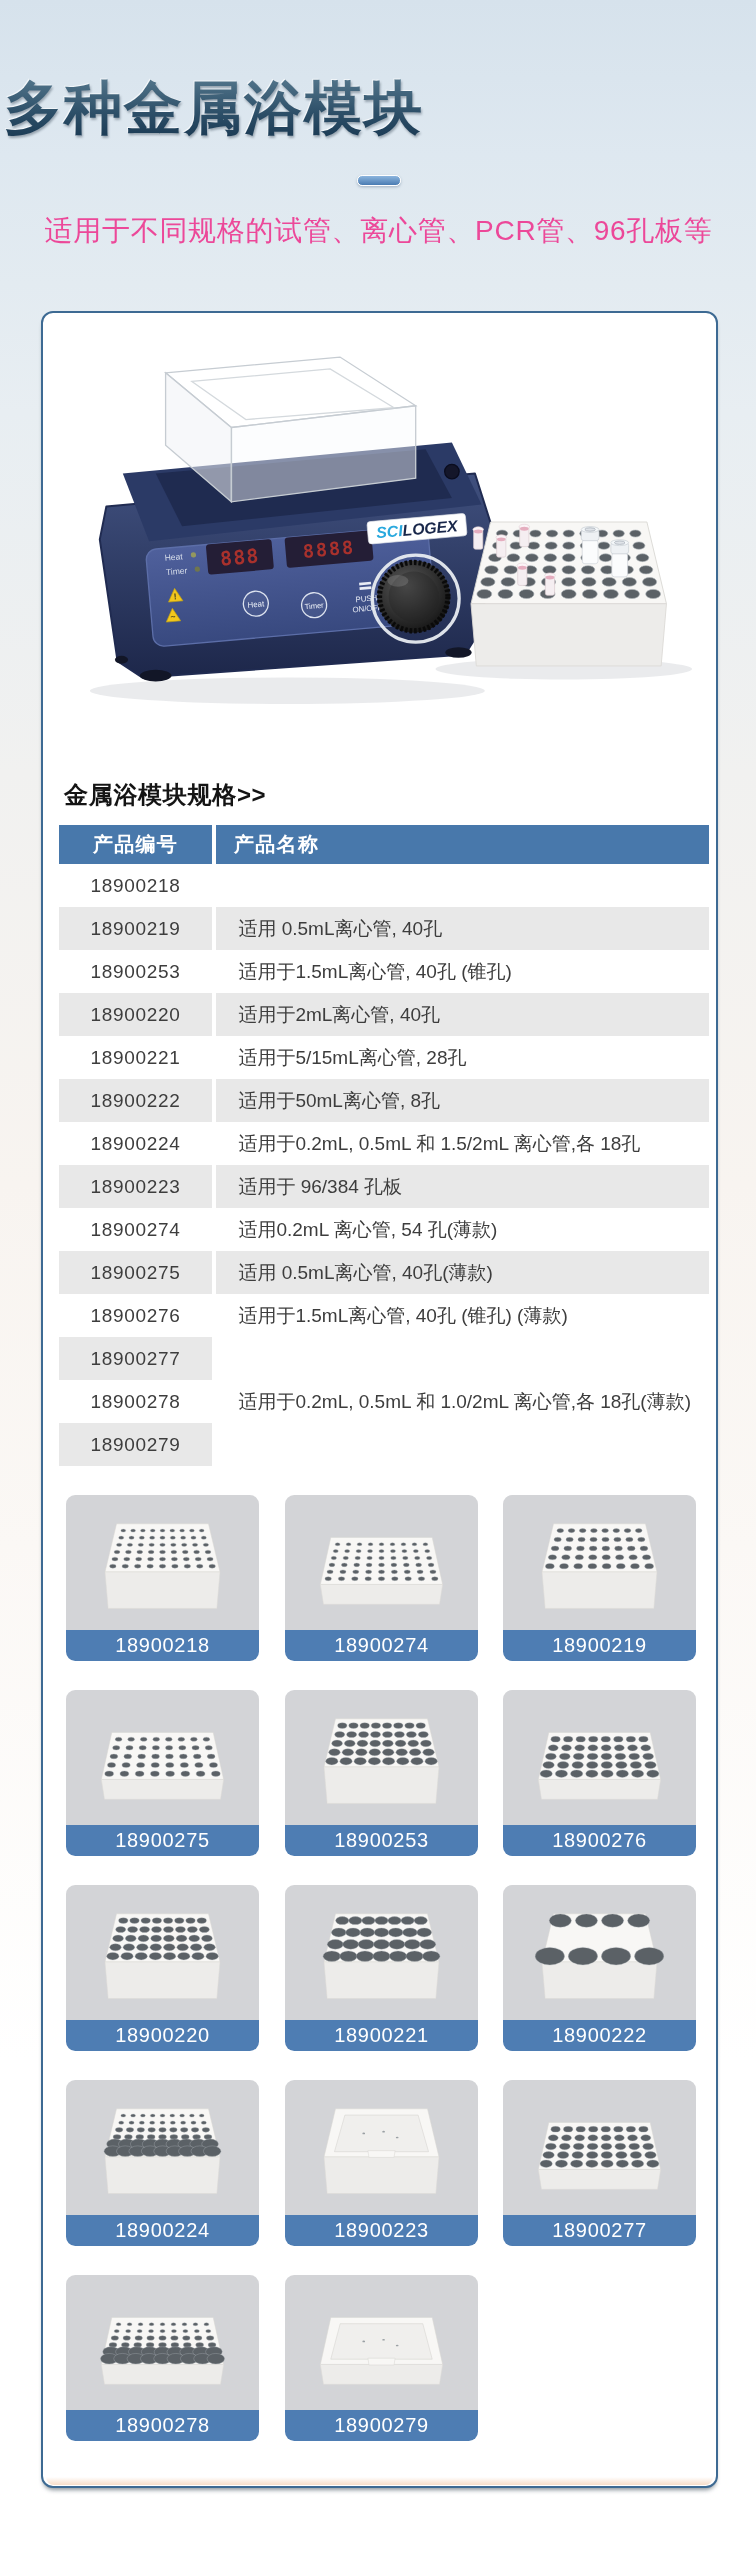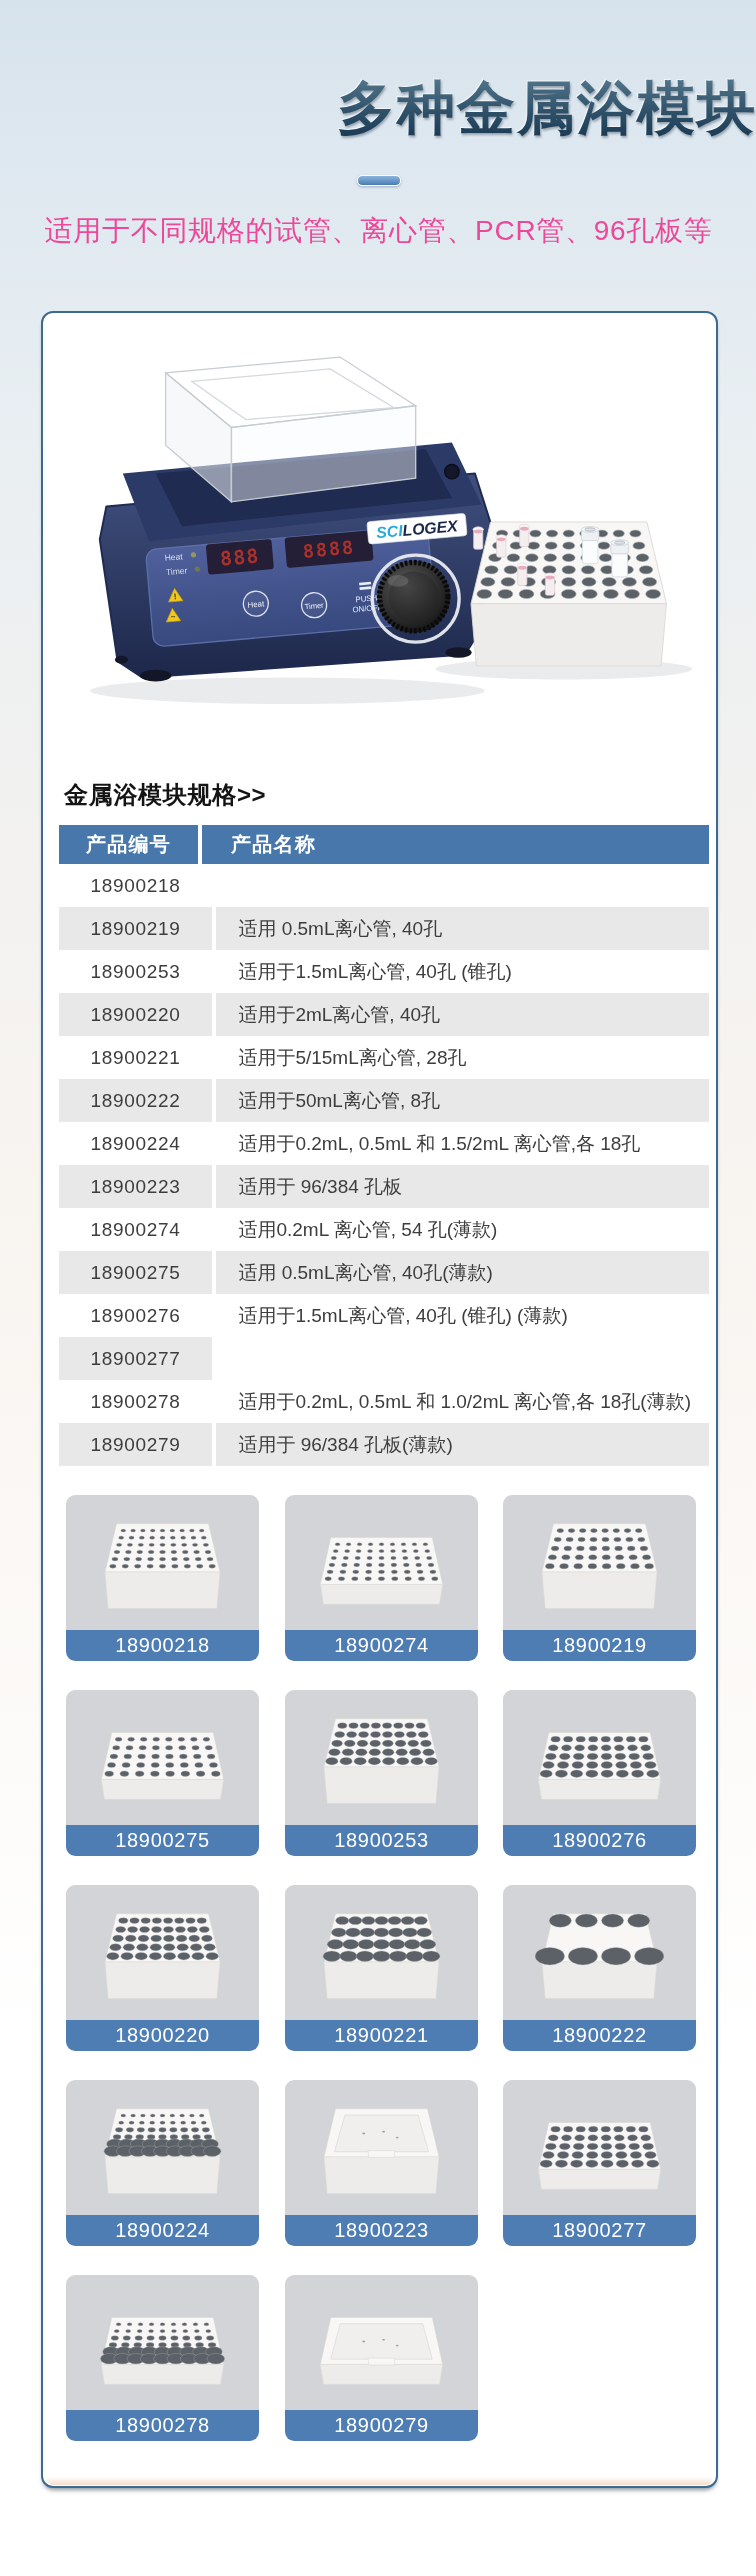--- a/index.html
+++ b/index.html
@@ -11,7 +11,7 @@
   .abs{position:absolute;}
   
   .main-title{
-    left:4px;right:0;top:70px;text-align:right;
+    left:4px;right:0;top:70px;text-align:left;
     font-size:58px;font-weight:800;letter-spacing:2px;
     color:#24455f;
     background:linear-gradient(180deg,#5b7e93 0%,#2d4f68 55%,#14334d 100%);

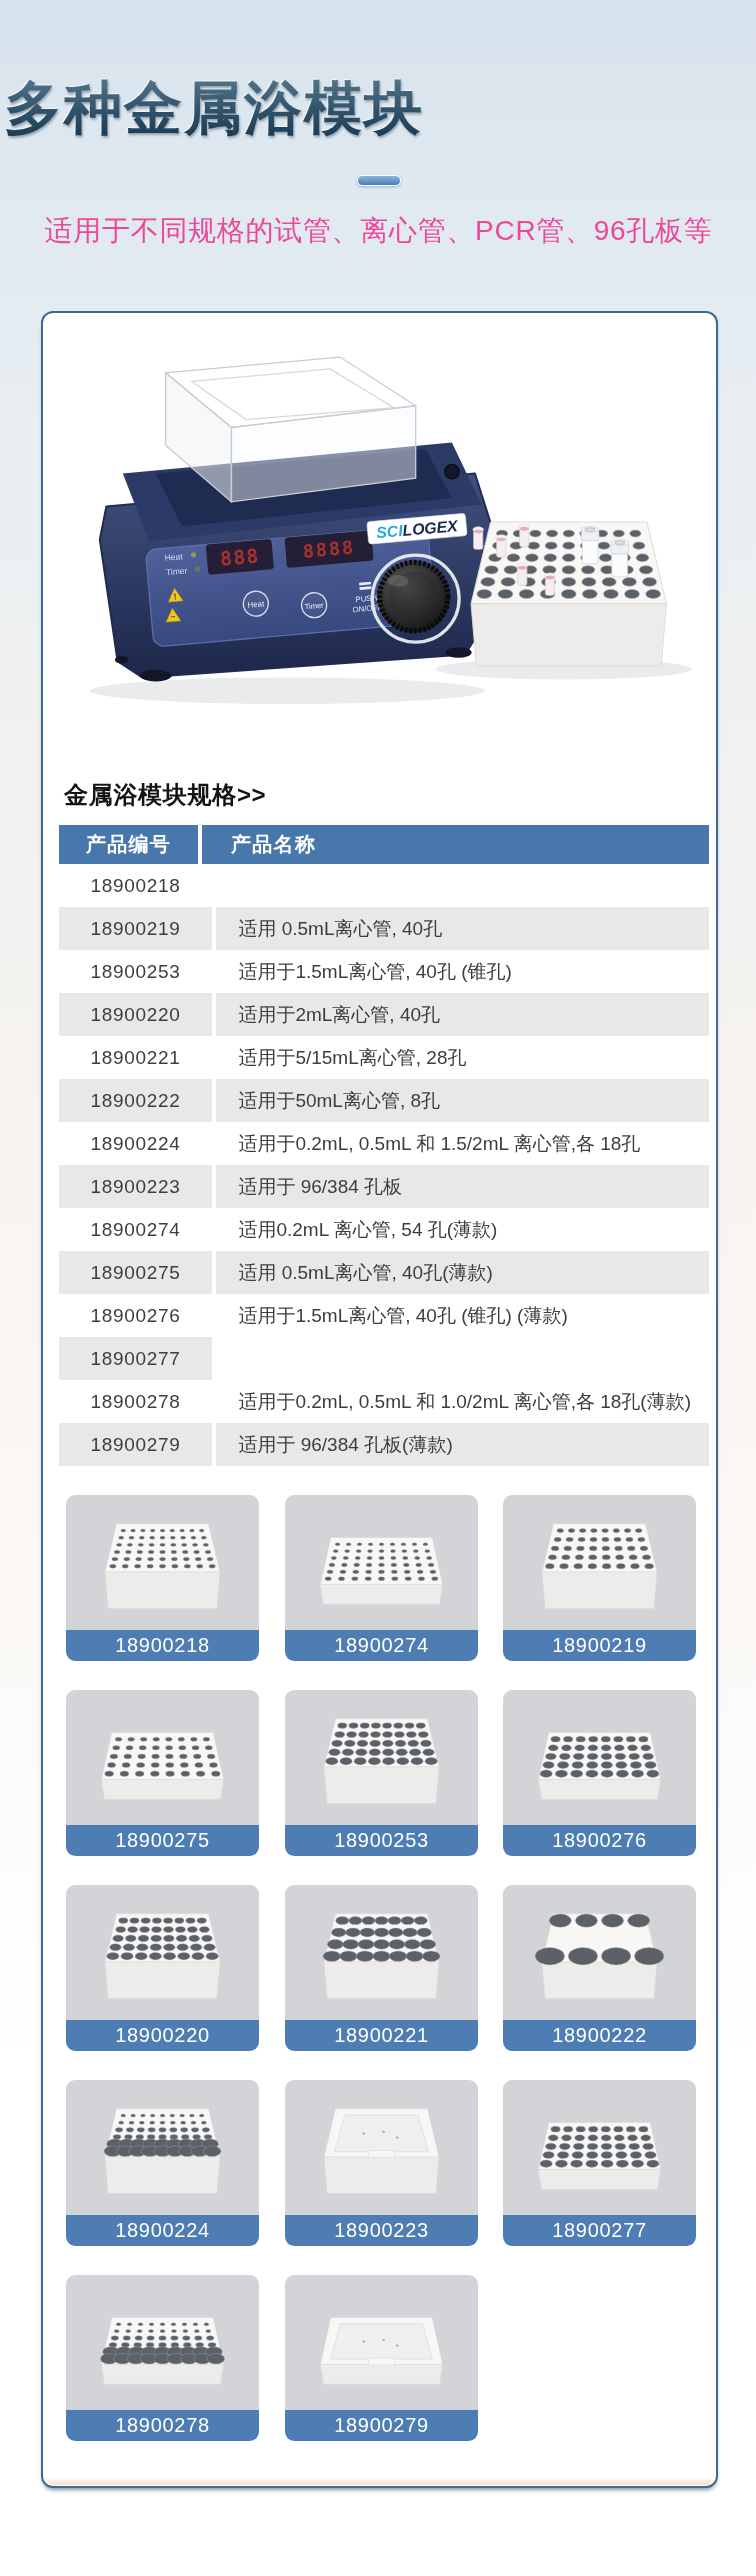--- a/index.html
+++ b/index.html
@@ -47,7 +47,7 @@
   .spec-table{left:59px;top:825px;width:650px;}
   .thead{display:flex;gap:4px;height:39px;}
   .th{background:#4878ab;color:#ffffff;font-weight:700;font-size:20px;display:flex;align-items:center;letter-spacing:1.3px;}
-  .th.c1{width:139px;justify-content:center;}
+  .th.c1{width:153px;justify-content:center;}
   .th.c2{flex:1;padding-left:29px;font-family:Liberation Mono, monospace;}
   .trow{display:flex;gap:4px;height:43px;}
   .td{display:flex;align-items:center;font-size:19px;color:#3d3d3d;background:transparent;}

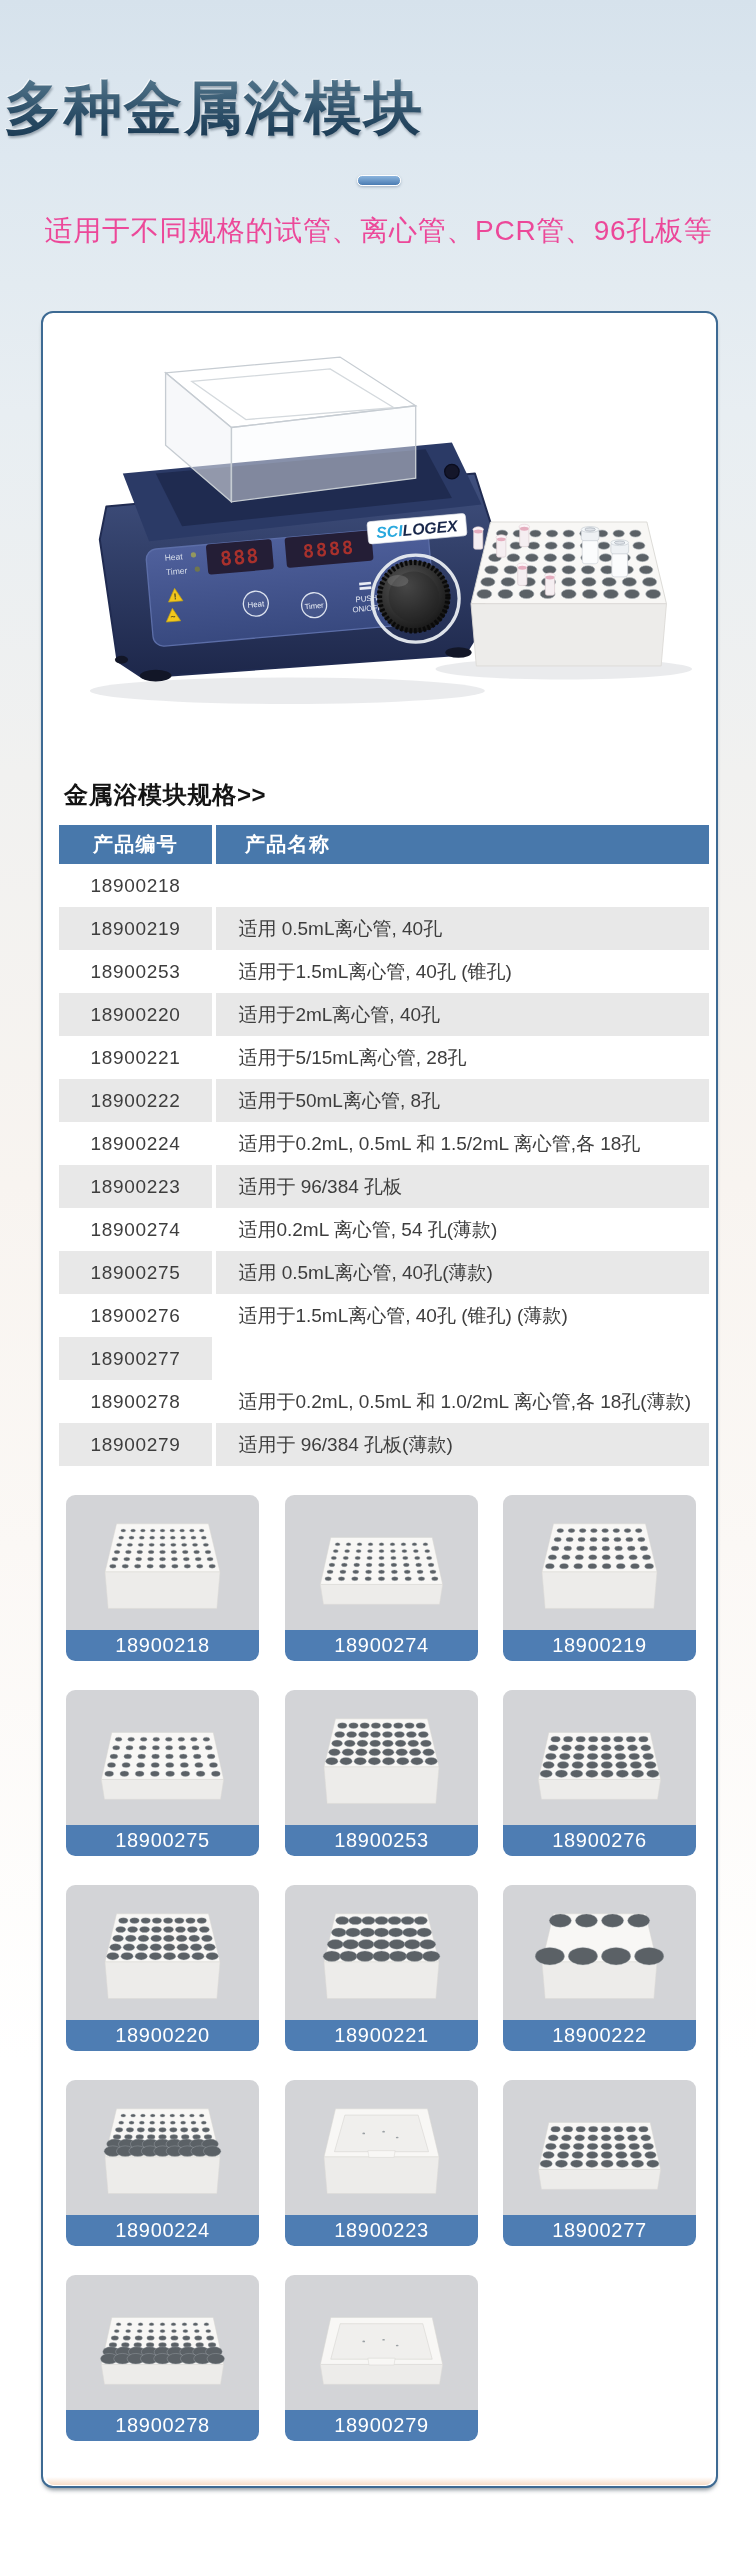--- a/index.html
+++ b/index.html
@@ -48,7 +48,7 @@
   .thead{display:flex;gap:4px;height:39px;}
   .th{background:#4878ab;color:#ffffff;font-weight:700;font-size:20px;display:flex;align-items:center;letter-spacing:1.3px;}
   .th.c1{width:153px;justify-content:center;}
-  .th.c2{flex:1;padding-left:29px;font-family:Liberation Mono, monospace;}
+  .th.c2{flex:1;padding-left:18px;font-family:Liberation Mono, monospace;}
   .trow{display:flex;gap:4px;height:43px;}
   .td{display:flex;align-items:center;font-size:19px;color:#3d3d3d;background:transparent;}
   .td.c1{width:153px;justify-content:center;letter-spacing:0.7px;}

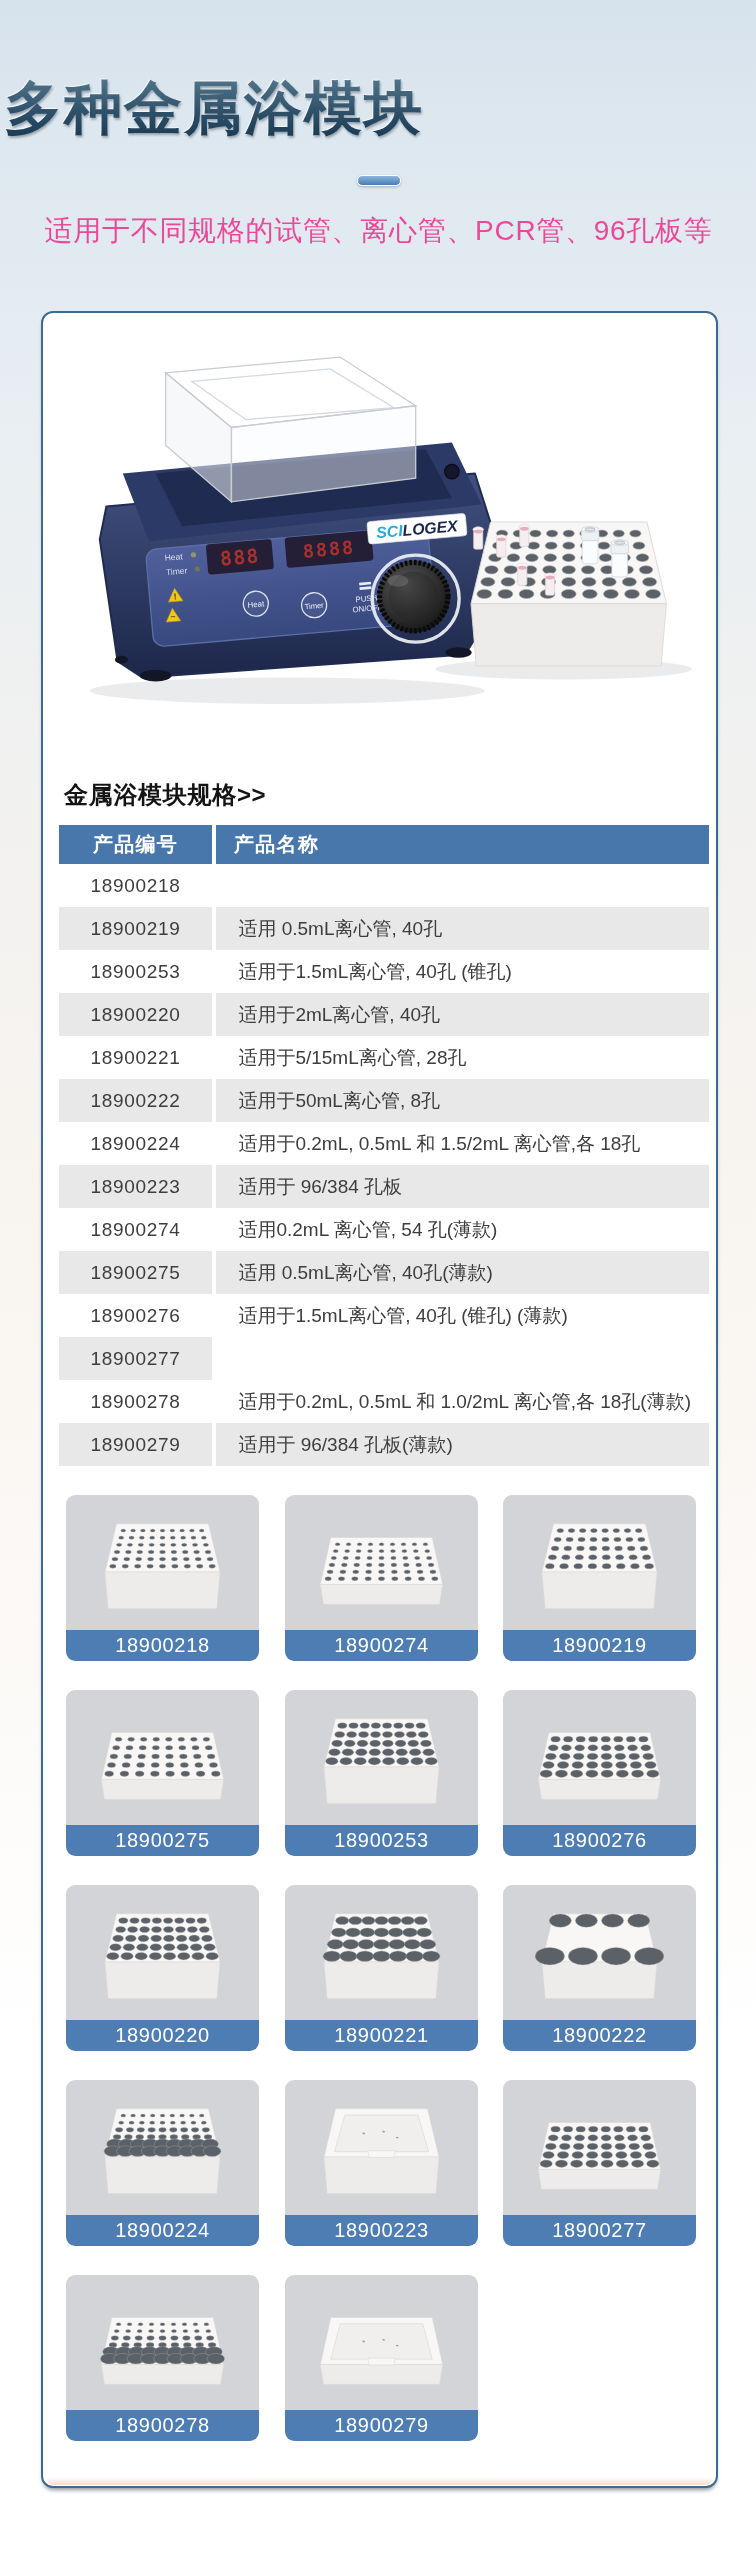--- a/index.html
+++ b/index.html
@@ -316,7 +316,6 @@
       </div>
       <div class="trow alt">
         <div class="td c1">18900279</div>
-        <div class="td c2">适用于 96/384 孔板(薄款)</div>
       </div>
     </div>
 </div>

